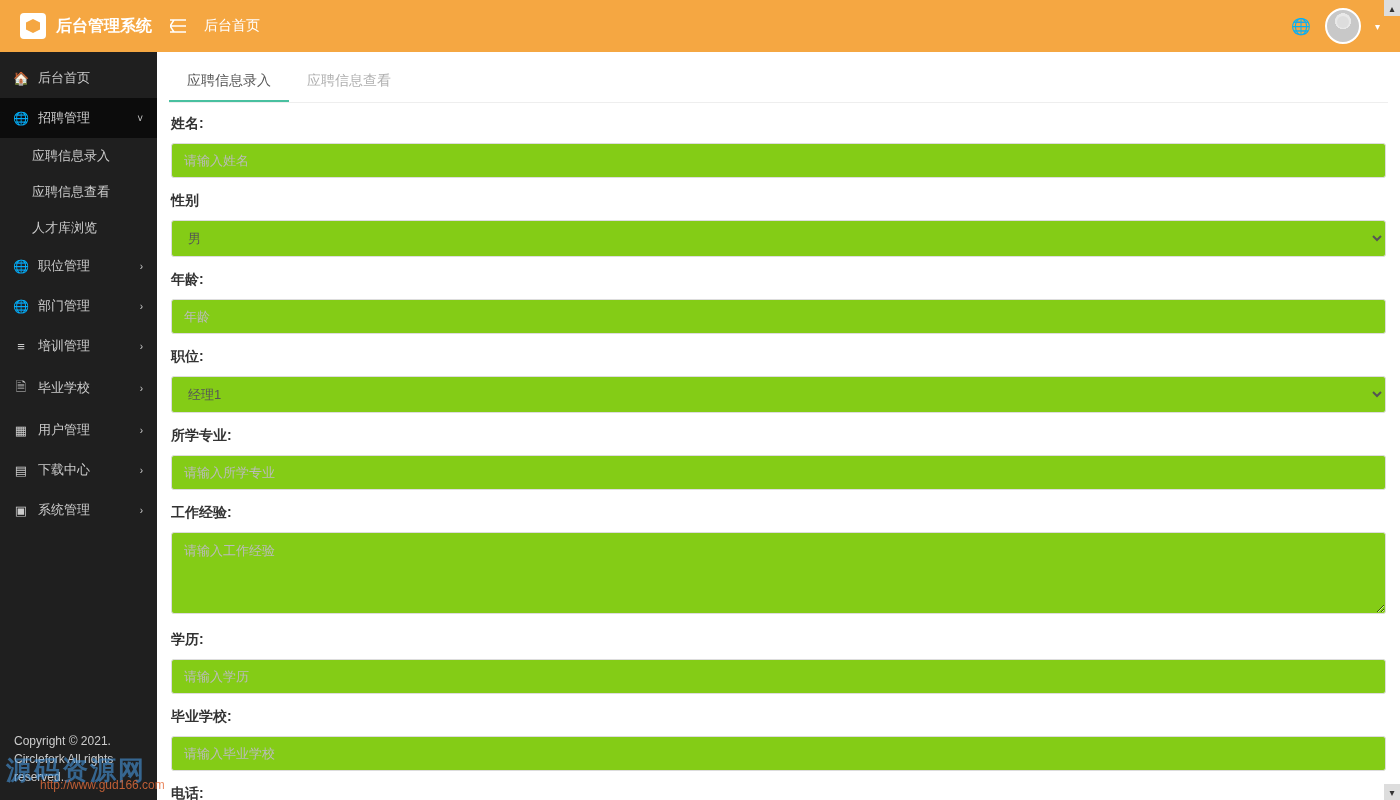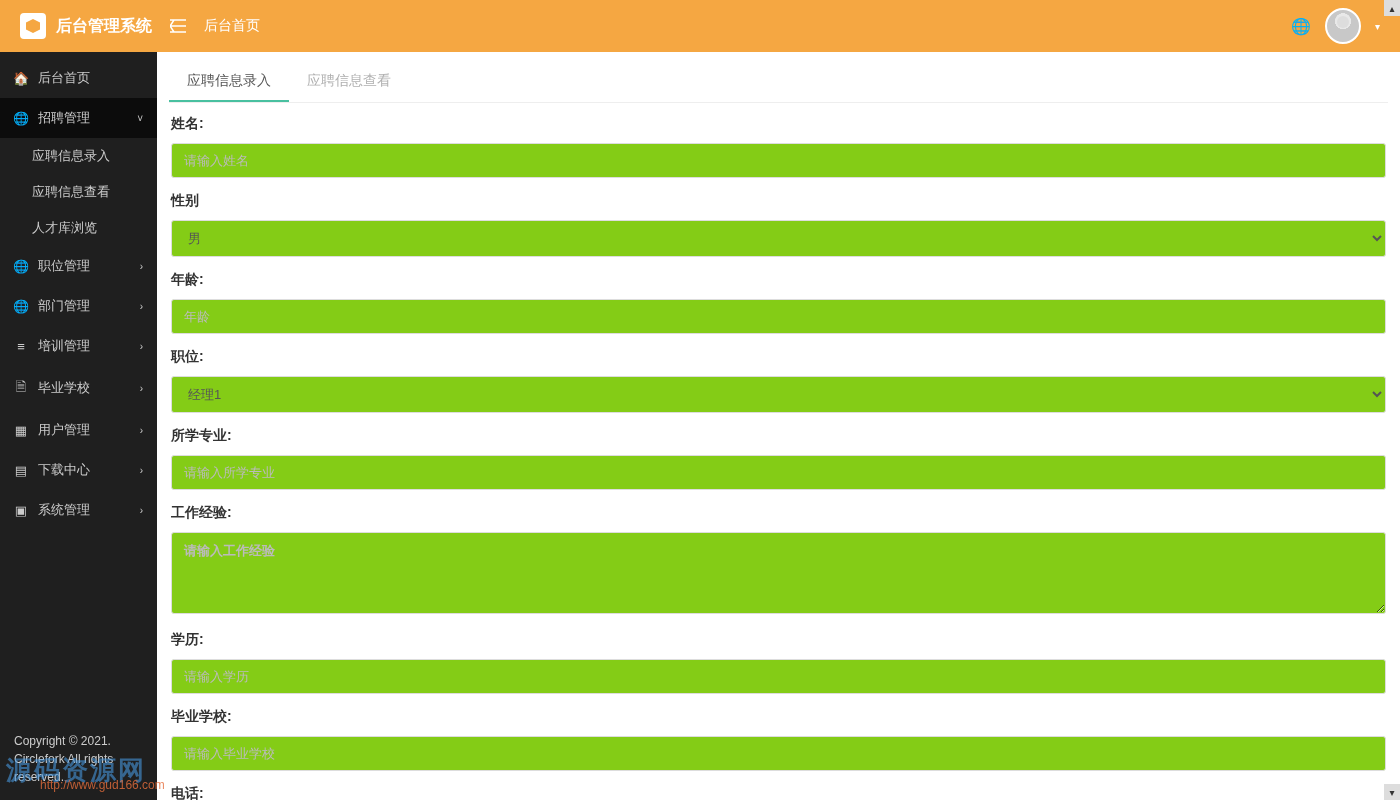--- a/index.html
+++ b/index.html
@@ -214,7 +214,6 @@
     textarea.form-control {
       min-height: 82px;
       resize: vertical;
-      font-weight: bold;
     }
     .content::-webkit-scrollbar {
       width: 16px;

